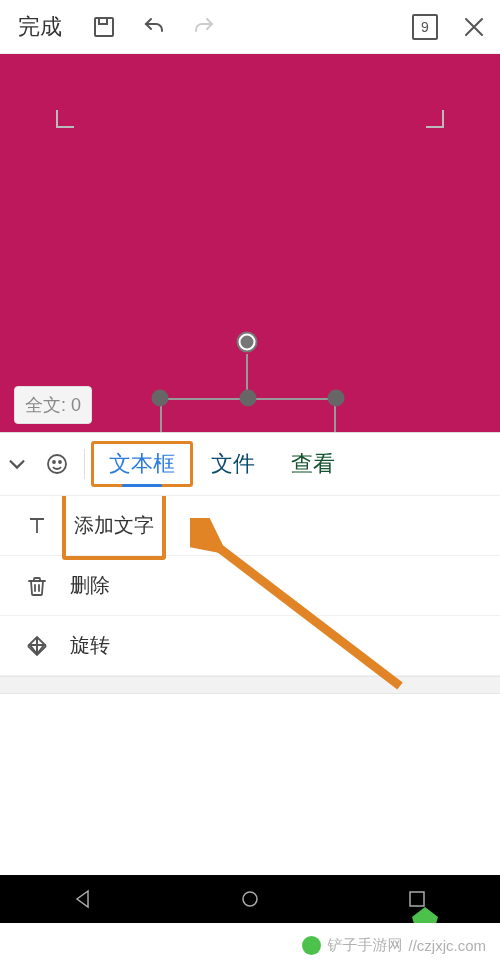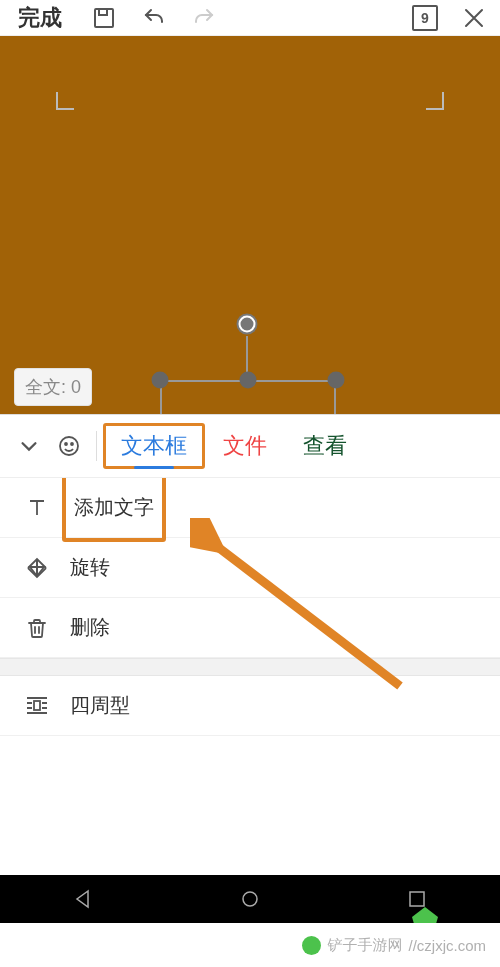--- a/index.html
+++ b/index.html
@@ -15,12 +15,11 @@
 
   
   .topbar {
-    height: 36px;
+    height: 54px;
     display: flex;
     align-items: center;
     padding: 0 12px;
     border-bottom: 1px solid #eee;
-    font-weight: bold;
   }
   .topbar .done-btn {
     font-size: 22px;

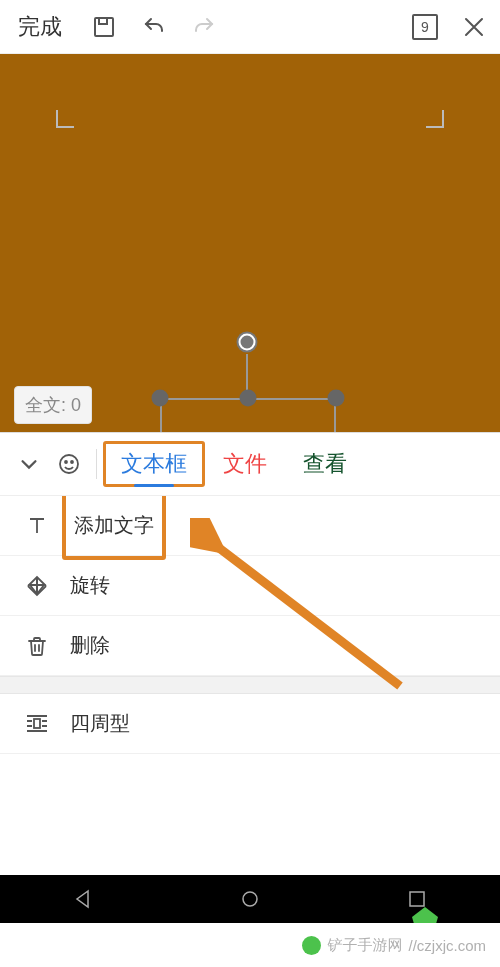--- a/index.html
+++ b/index.html
@@ -55,7 +55,7 @@
   .canvas {
     position: relative;
     height: 378px;
-    background: #a16207;
+    background: #be185d;
   }
   .crop-corner {
     position: absolute;

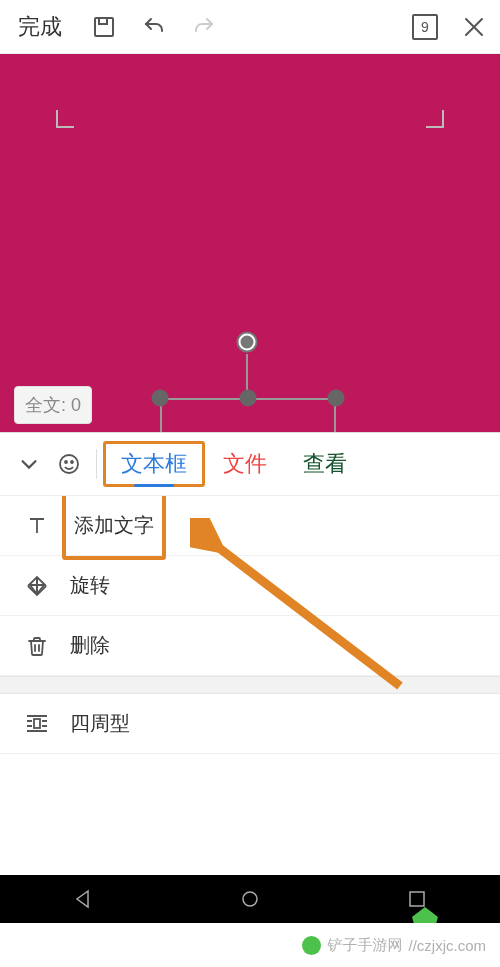--- a/index.html
+++ b/index.html
@@ -123,7 +123,6 @@
     height: 64px;
     display: flex;
     align-items: center;
-    padding-left: 12px;
     border-top: 1px solid #ddd;
     border-bottom: 1px solid #eee;
     background: #fff;

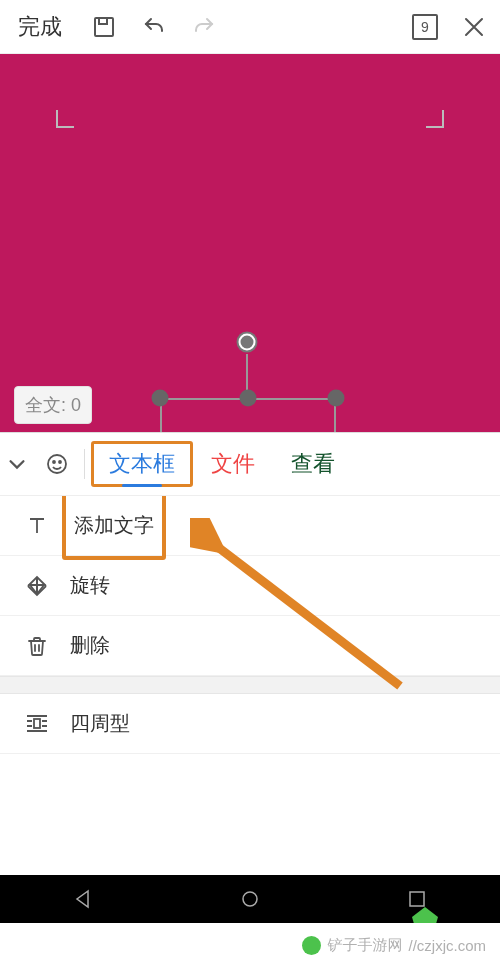--- a/index.html
+++ b/index.html
@@ -150,7 +150,7 @@
   .tab {
     padding: 8px 18px;
     font-size: 22px;
-    color: #ef4444;
+    color: #0c4a6e;
     position: relative;
     white-space: nowrap;
   }

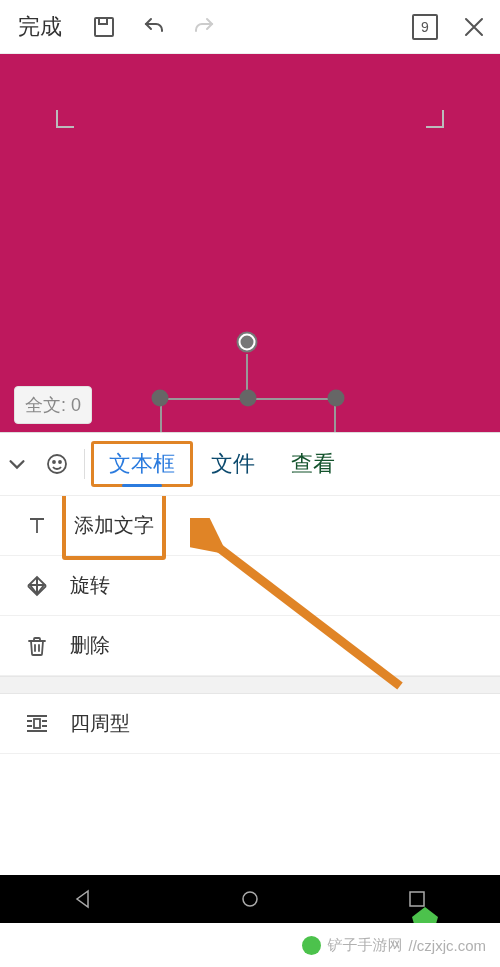--- a/index.html
+++ b/index.html
@@ -343,6 +343,14 @@
   </div>
   <div class="row">
     <span class="ricon">
+      <svg width="24" height="24" viewBox="0 0 24 24" stroke="currentColor" stroke-width="1.8" fill="none" stroke-linecap="round">
+          <path d="M4 7h16M9 7V5a1 1 0 011-1h4a1 1 0 011 1v2M6 7l1 13a1 1 0 001 1h8a1 1 0 001-1l1-13M10 11v6M14 11v6"></path>
+        </svg>
+    </span>
+    <span class="lbl">删除</span>
+  </div>
+  <div class="row">
+    <span class="ricon">
       <svg width="26" height="24" viewBox="0 0 24 24" stroke="currentColor" stroke-width="1.8" fill="none" stroke-linecap="round">
           <path d="M12 4v16M12 20l-7-9h14l-7 9"></path>
           <path d="M5 11l7-7 7 7" opacity="0"></path>
@@ -360,14 +368,6 @@
         </svg>
     </span>
     <span class="lbl">旋转</span>
-  </div>
-  <div class="row">
-    <span class="ricon">
-      <svg width="24" height="24" viewBox="0 0 24 24" stroke="currentColor" stroke-width="1.8" fill="none" stroke-linecap="round">
-          <path d="M4 7h16M9 7V5a1 1 0 011-1h4a1 1 0 011 1v2M6 7l1 13a1 1 0 001 1h8a1 1 0 001-1l1-13M10 11v6M14 11v6"></path>
-        </svg>
-    </span>
-    <span class="lbl">删除</span>
   </div>
 </div>
 

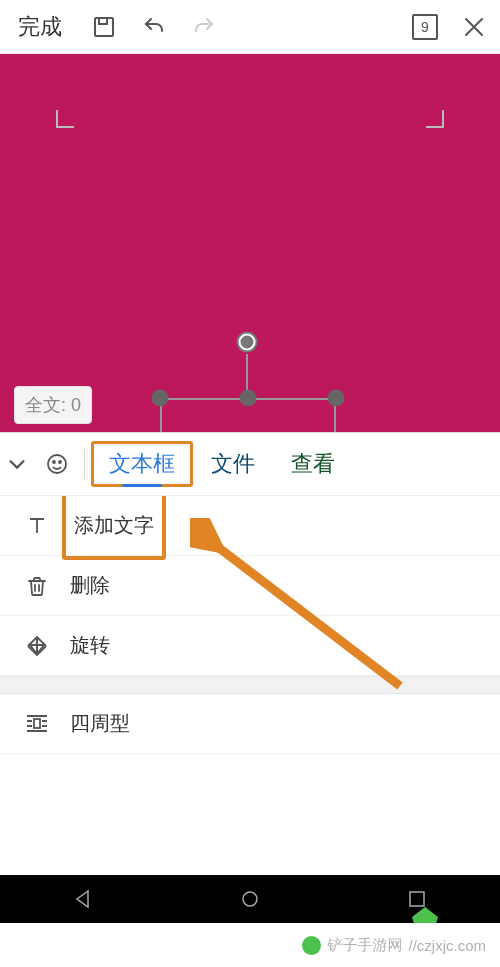--- a/index.html
+++ b/index.html
@@ -374,15 +374,6 @@
 <div class="section-gap"></div>
 
 <div class="panel">
-  <div class="row">
-    <span class="ricon">
-      <svg width="24" height="22" viewBox="0 0 24 22" stroke="currentColor" stroke-width="1.8" fill="none">
-          <path d="M2 3h20M2 8h5M17 8h5M2 13h5M17 13h5M2 18h20"></path>
-          <rect x="9" y="6" width="6" height="9"></rect>
-        </svg>
-    </span>
-    <span class="lbl">四周型</span>
-  </div>
 </div>
 
 <svg class="arrow" viewBox="0 0 220 176">

